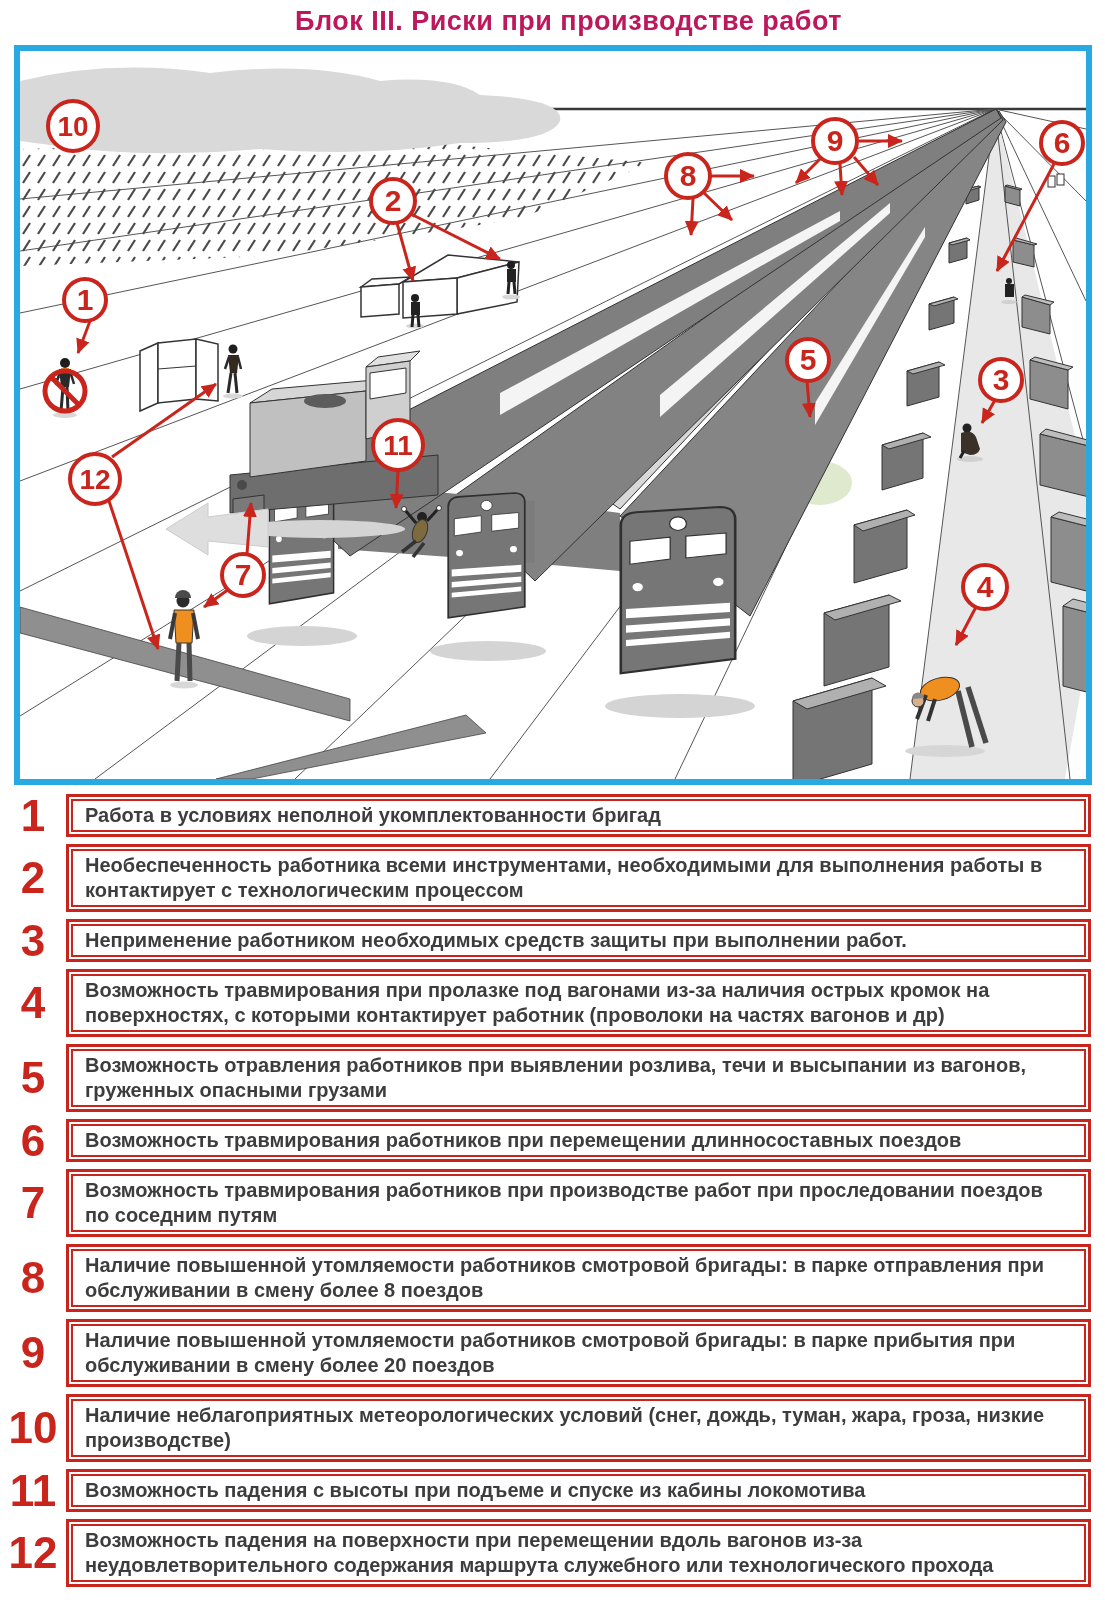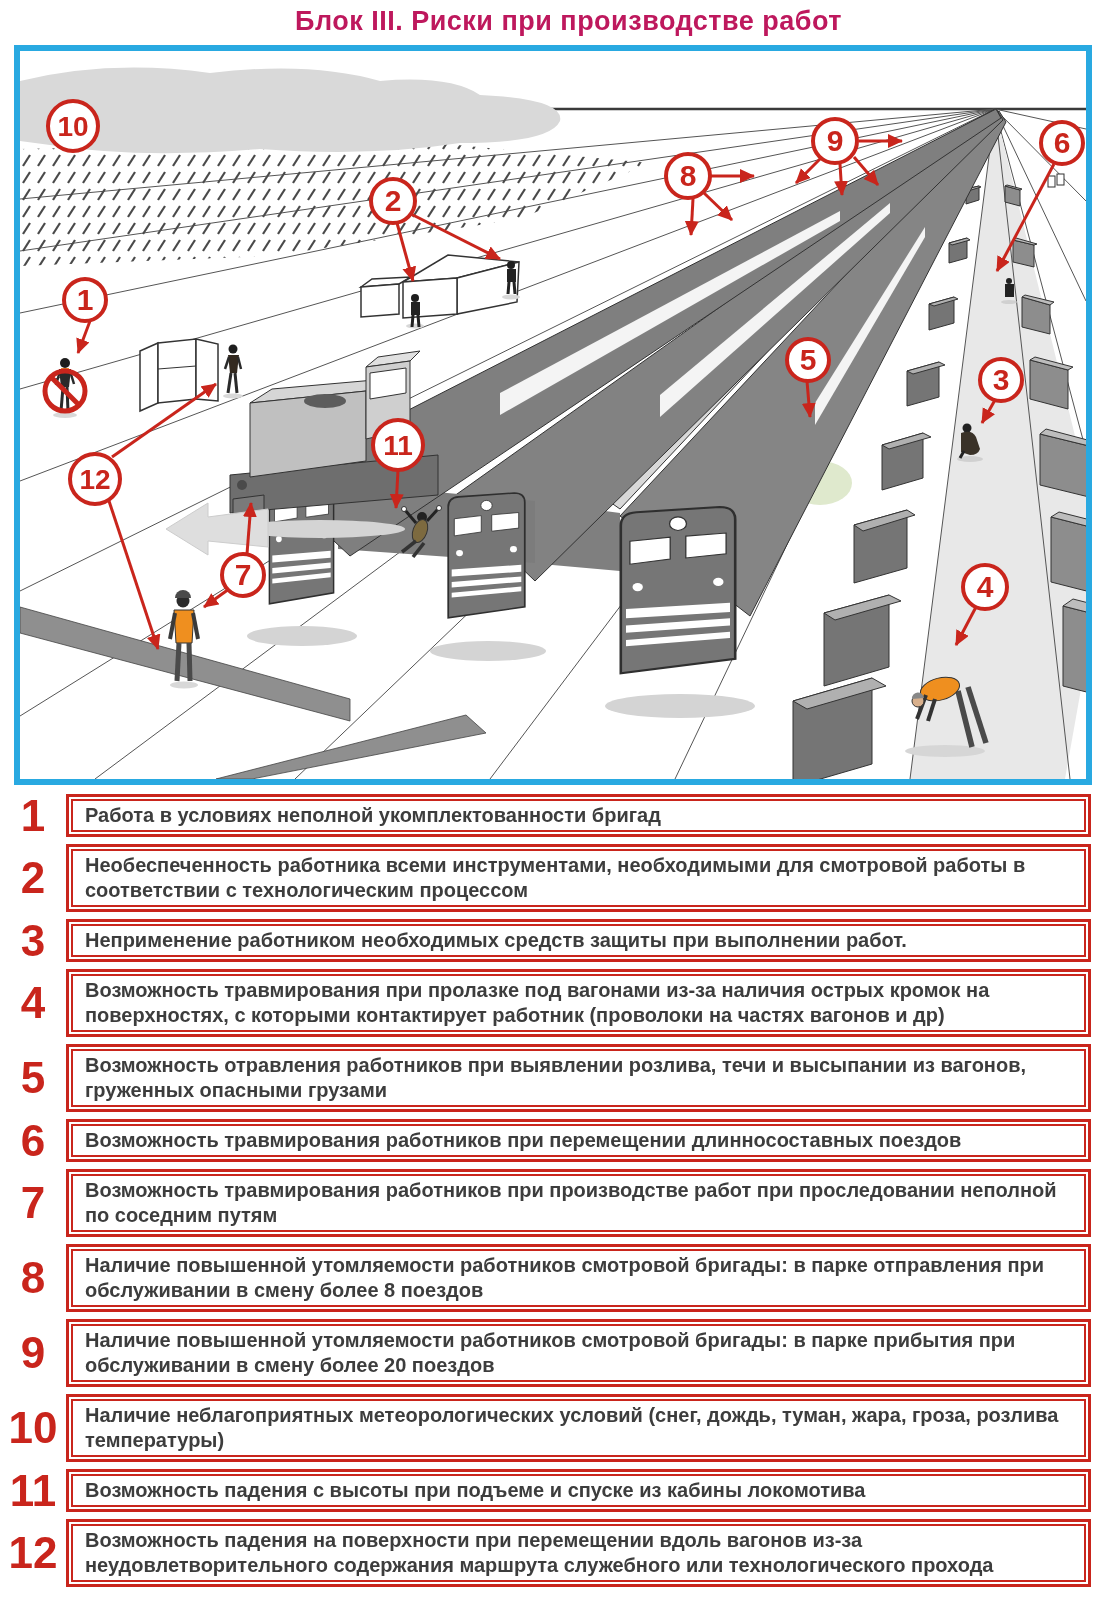--- a/index.html
+++ b/index.html
@@ -365,7 +365,7 @@
       <div class="lnum">2</div>
       <div class="lbox">
         <div class="lbox-inner">
-            <p>Необеспеченность работника всеми инструментами, необходимыми для смотровой работы в соответствии с технологическим процессом</p>
+            <p>Необеспеченность работника всеми инструментами, необходимыми для выполнения работы в контактирует с технологическим процессом</p>
           </div>
       </div>
     </div>

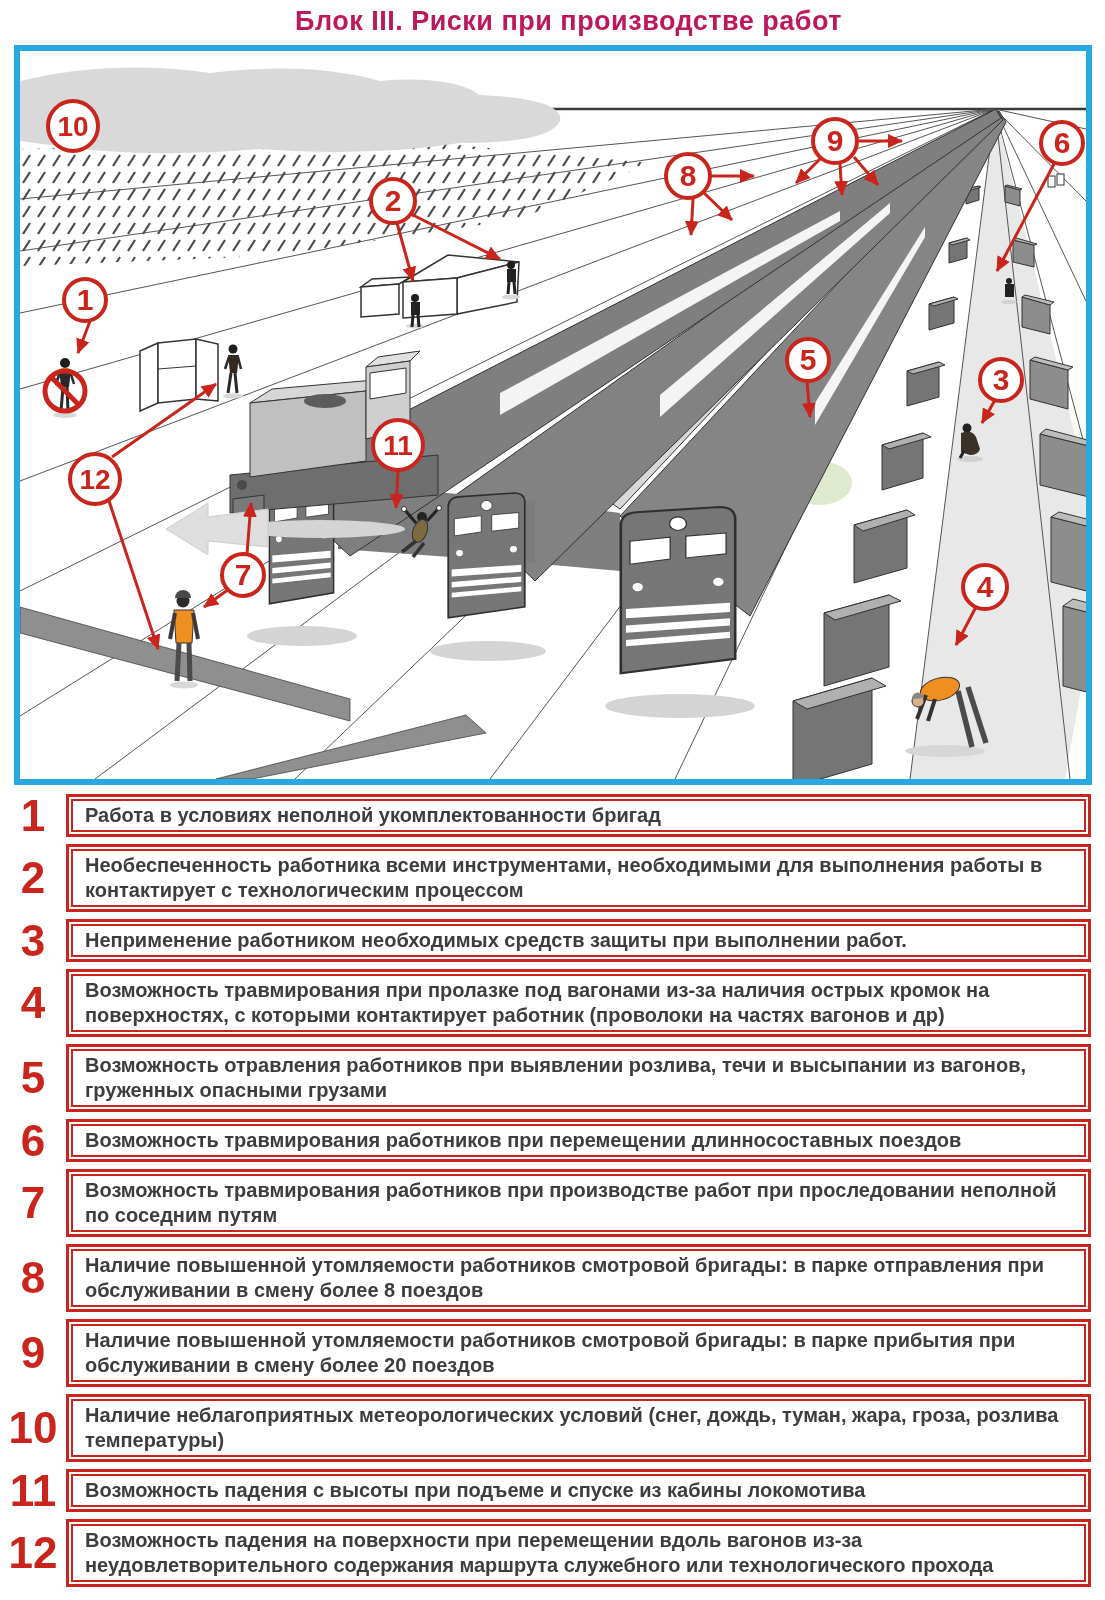--- a/index.html
+++ b/index.html
@@ -410,7 +410,7 @@
       <div class="lnum">7</div>
       <div class="lbox">
         <div class="lbox-inner">
-            <p>Возможность травмирования  работников при производстве работ при проследовании неполной по соседним путям</p>
+            <p>Возможность травмирования  работников при производстве работ при проследовании поездов по соседним путям</p>
           </div>
       </div>
     </div>

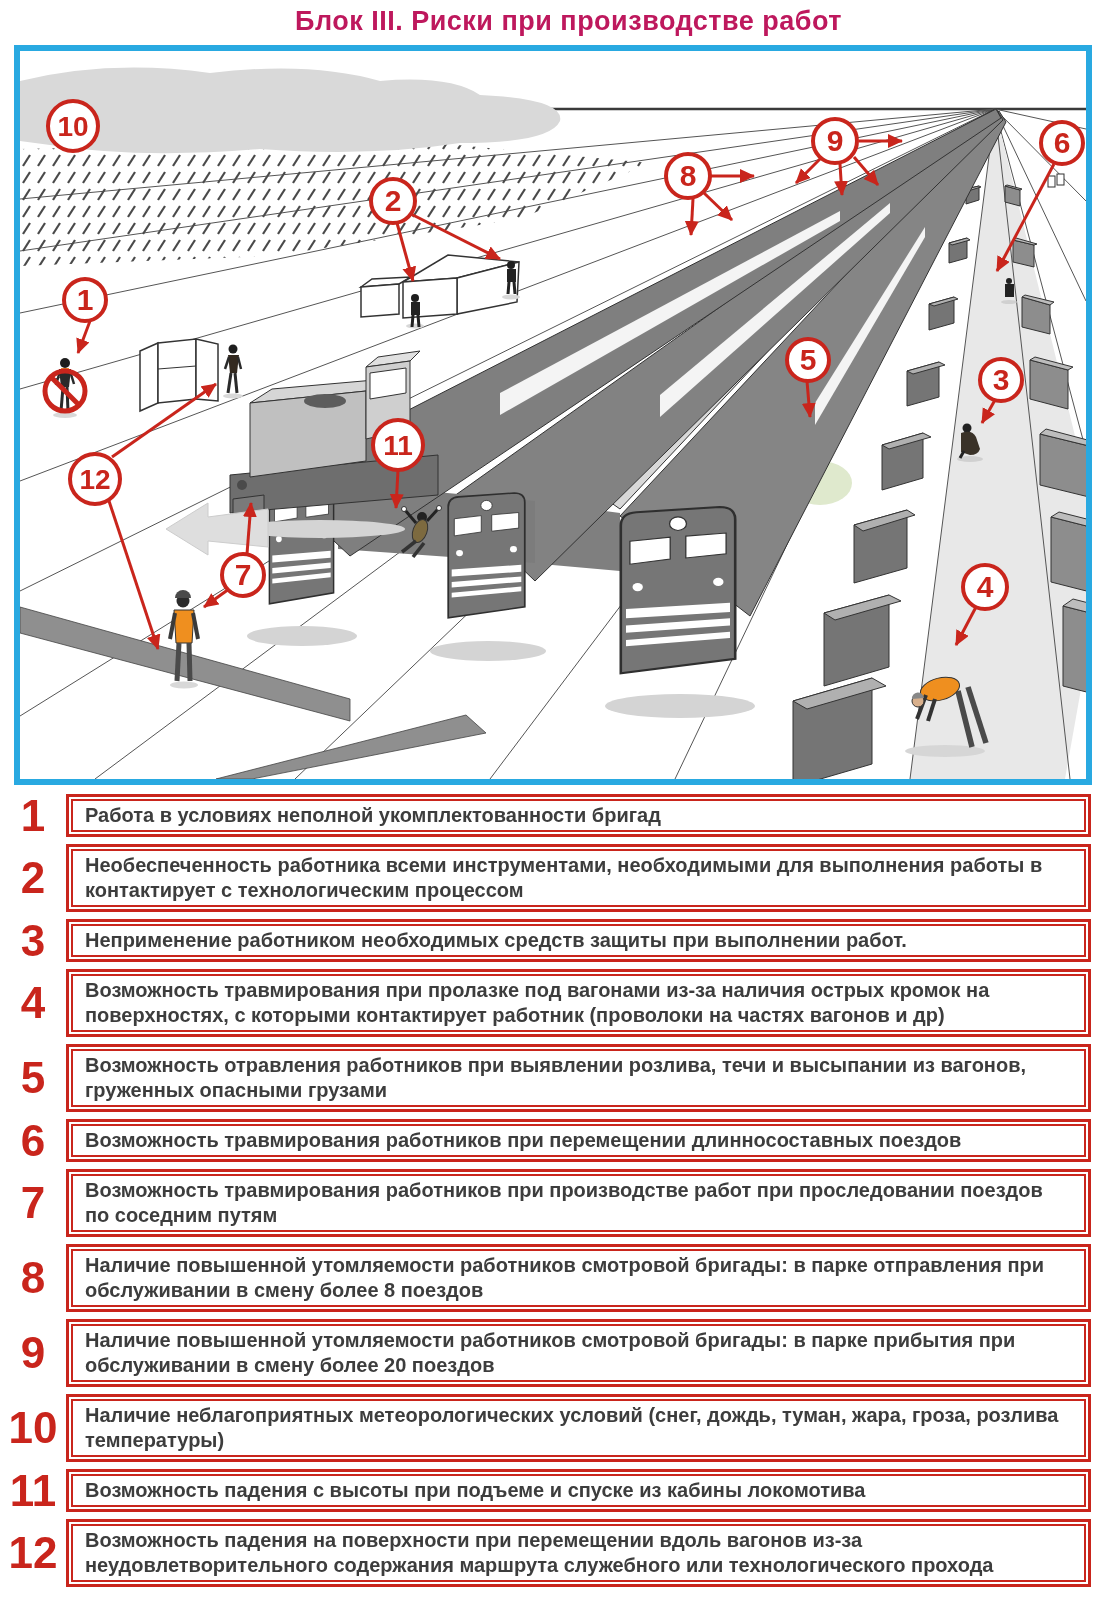--- a/index.html
+++ b/index.html
@@ -437,7 +437,7 @@
       <div class="lnum">10</div>
       <div class="lbox">
         <div class="lbox-inner">
-            <p>Наличие неблагоприятных метеорологических условий (снег, дождь, туман, жара, гроза, розлива температуры)</p>
+            <p>Наличие неблагоприятных метеорологических условий (снег, дождь, туман, жара, гроза, низкие производстве)</p>
           </div>
       </div>
     </div>

